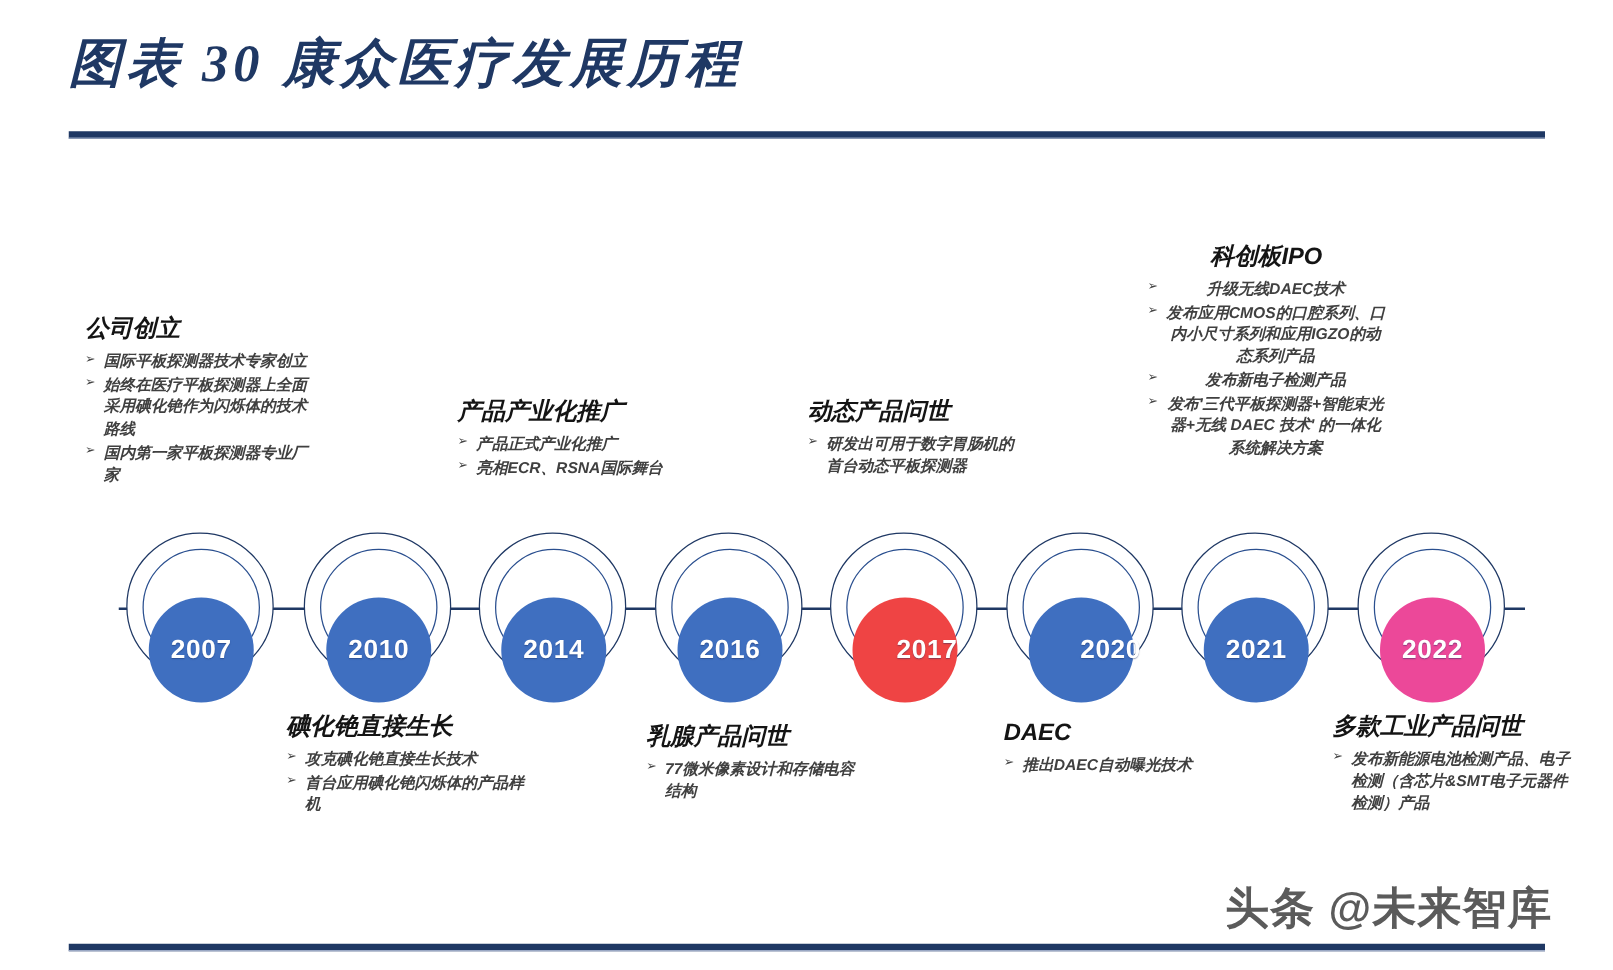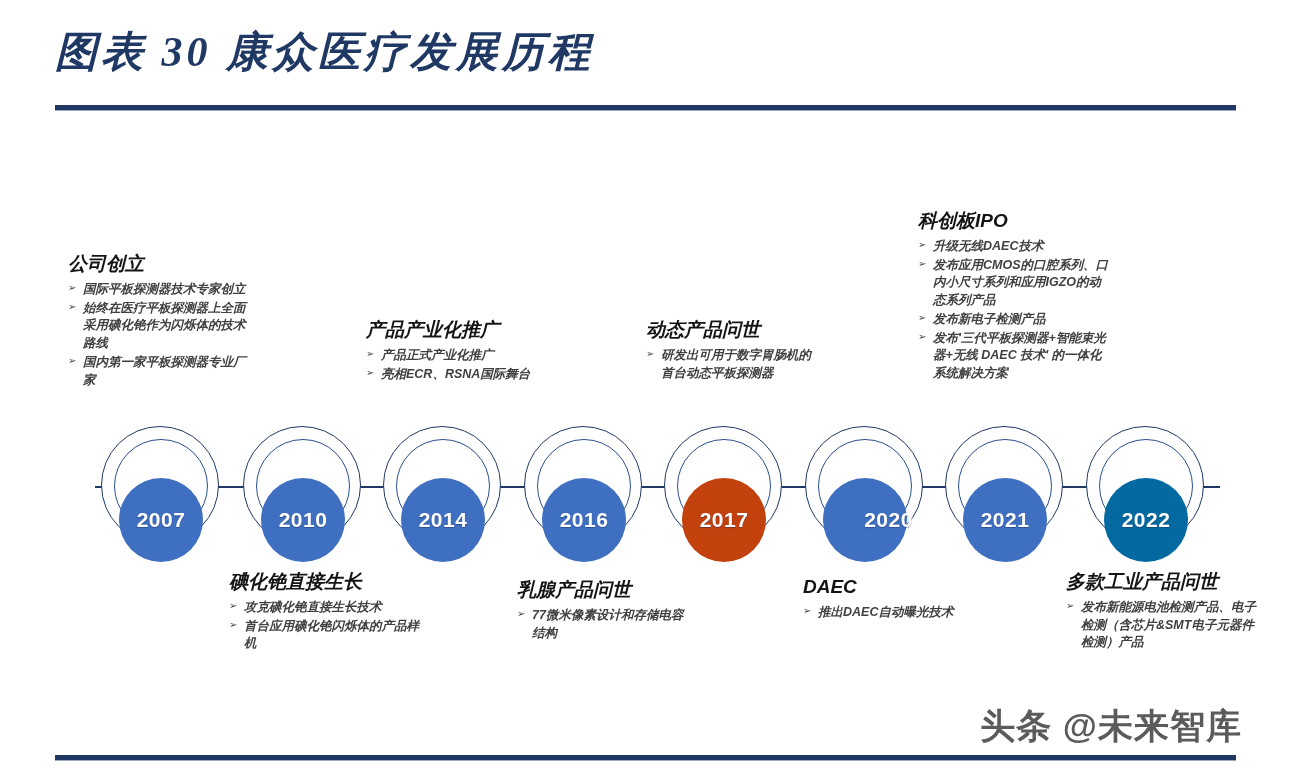--- a/index.html
+++ b/index.html
@@ -280,7 +280,7 @@
           <li>推出DAEC自动曝光技术</li>
         </ul>
       </div>
-      <div class="ann" style="left: 918px; top: 209px; width: 190px;">
+      <div class="ann" style="left: 918px; top: 194px; width: 190px; text-align: center;">
         <div class="ann-title">科创板IPO</div>
         <ul class="ann-list">
           <li>升级无线DAEC技术</li>

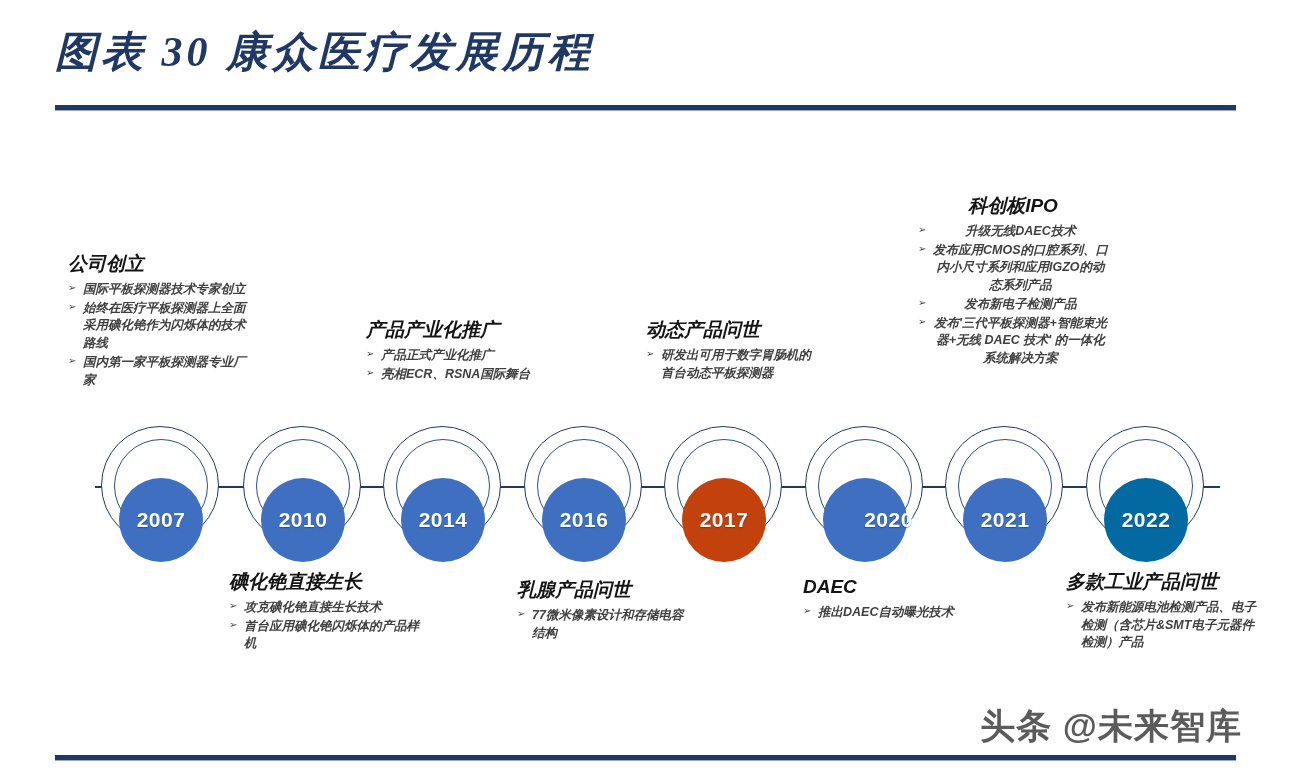--- a/index.html
+++ b/index.html
@@ -215,7 +215,7 @@
       <div class="node" style="left: 664px;">
         <div class="ring-outer"></div>
         <div class="ring-mid"></div>
-        <div class="disc" style="background: #c2410c;">
+        <div class="disc" style="background: #ef4444; justify-content: flex-end;">
           <span class="year-label">2017</span>
         </div>
       </div>

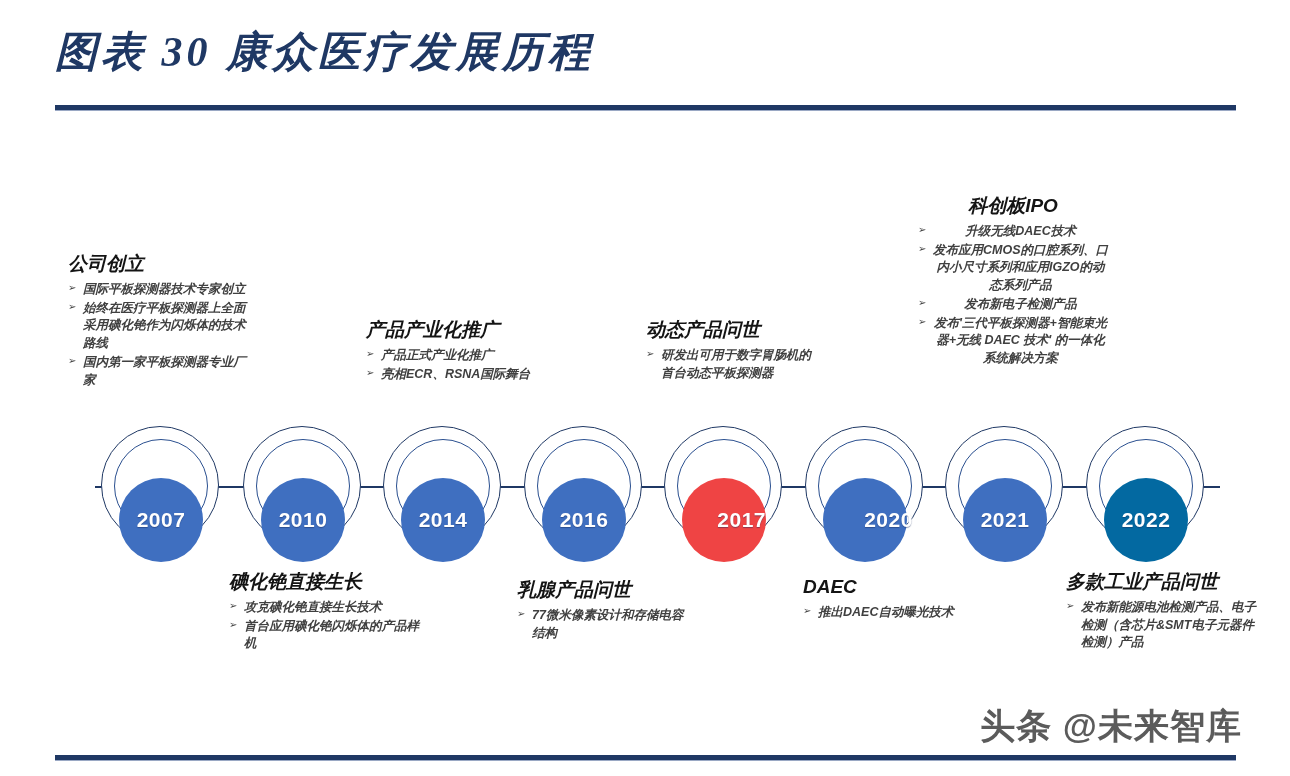--- a/index.html
+++ b/index.html
@@ -236,7 +236,7 @@
       <div class="node" style="left: 1086px;">
         <div class="ring-outer"></div>
         <div class="ring-mid"></div>
-        <div class="disc" style="background: #0369a1;">
+        <div class="disc" style="background: #ec4899;">
           <span class="year-label">2022</span>
         </div>
       </div>

